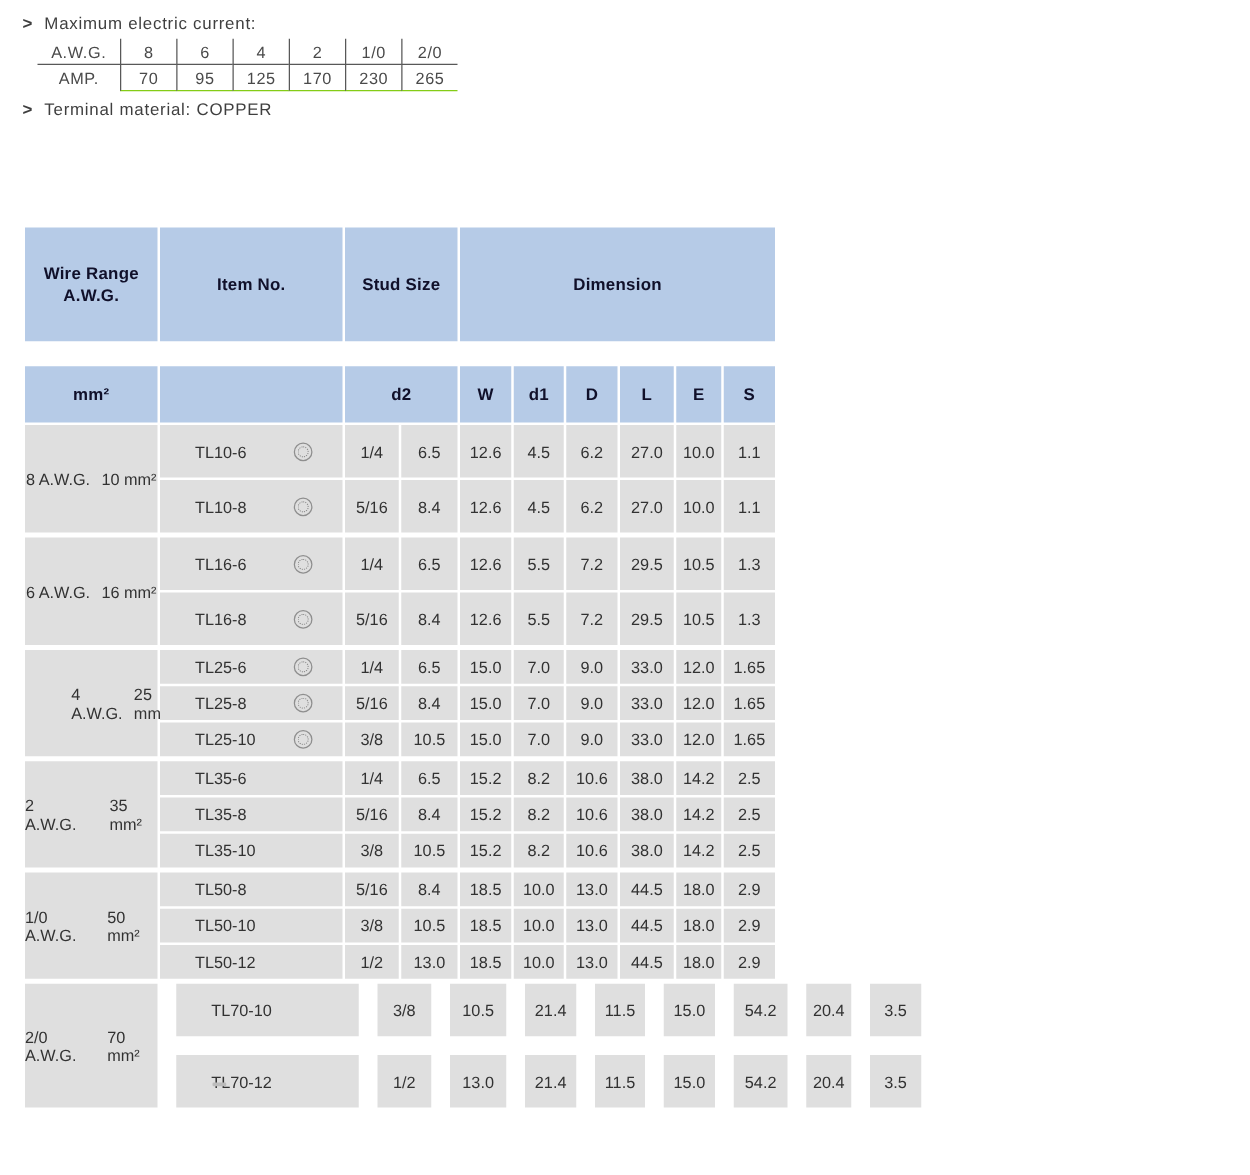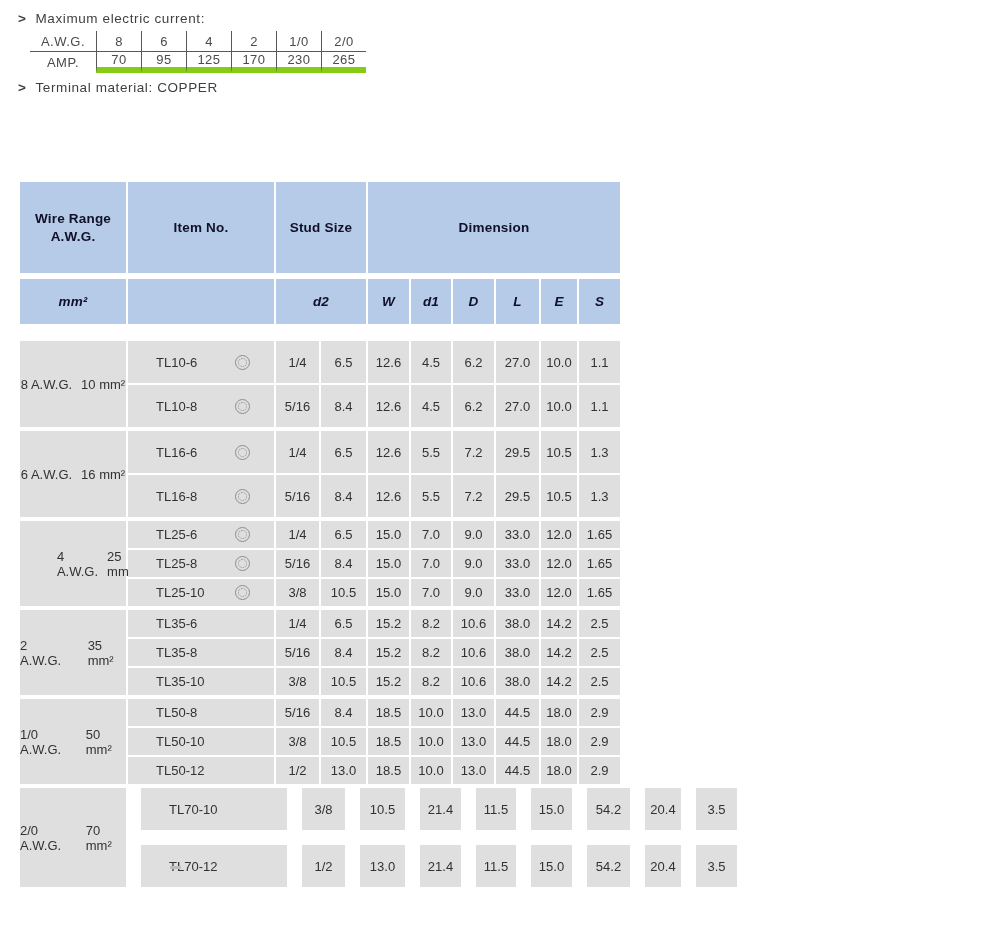--- a/index.html
+++ b/index.html
@@ -28,7 +28,7 @@
   .mt-cell { display:flex; align-items:center; justify-content:center; }
   .mt-sep { border-left:1px solid #585858; }
   .mt-r1 { border-bottom:1px solid #585858; }
-  .mt-r2v { border-bottom:6px solid #84cc16; }
+  .mt-r2v { border-bottom:1px solid #84cc16; }
 
   
   .spec-table { position:absolute; left:20px; top:182px; width:602px; }

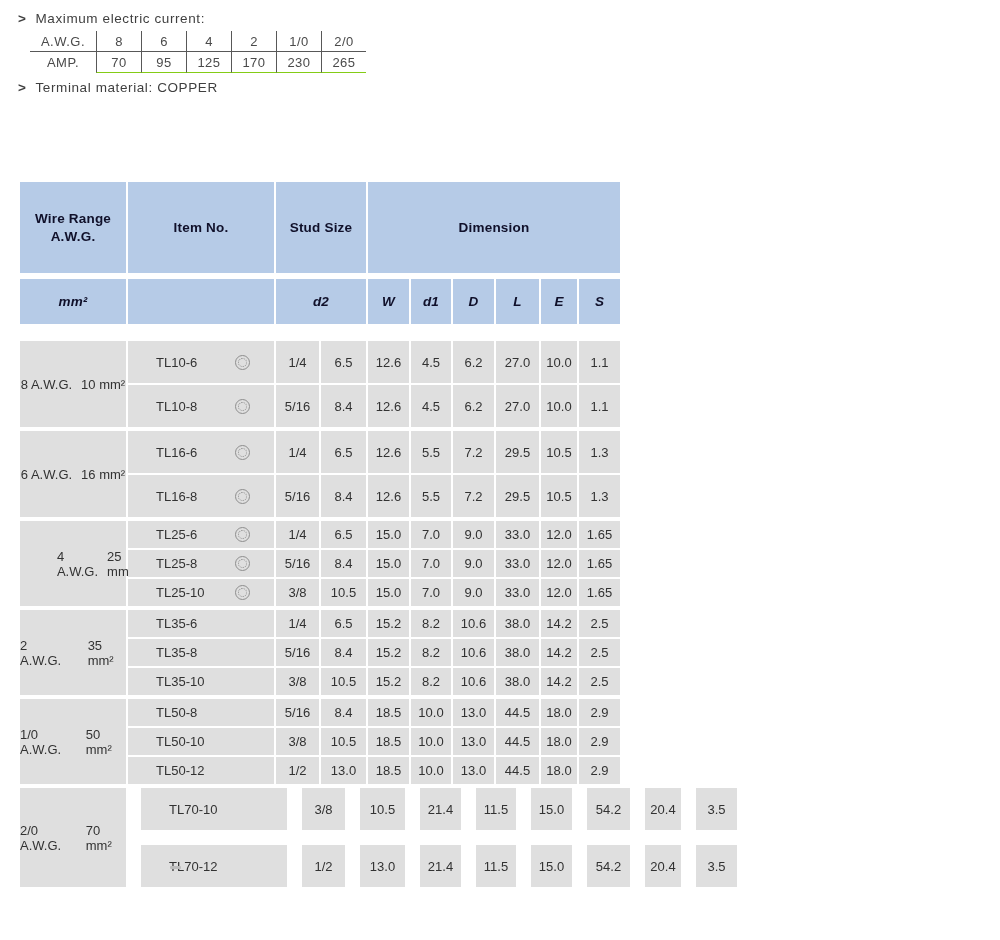--- a/index.html
+++ b/index.html
@@ -37,7 +37,7 @@
     grid-template-columns:106px 146px 43px 45px 41px 40px 41px 43px 36px 41px;
     column-gap:2px; row-gap:2px;
   }
-  .thead-row1 { grid-template-rows:91px; margin-bottom:6px; }
+  .thead-row1 { grid-template-rows:91px; margin-bottom:20px; }
   .thead-row2 { grid-template-rows:45px; margin-bottom:17px;font-style:italic; }
   .tgroup { margin-bottom:4px; }
   .tgroup:last-child { margin-bottom:0; }

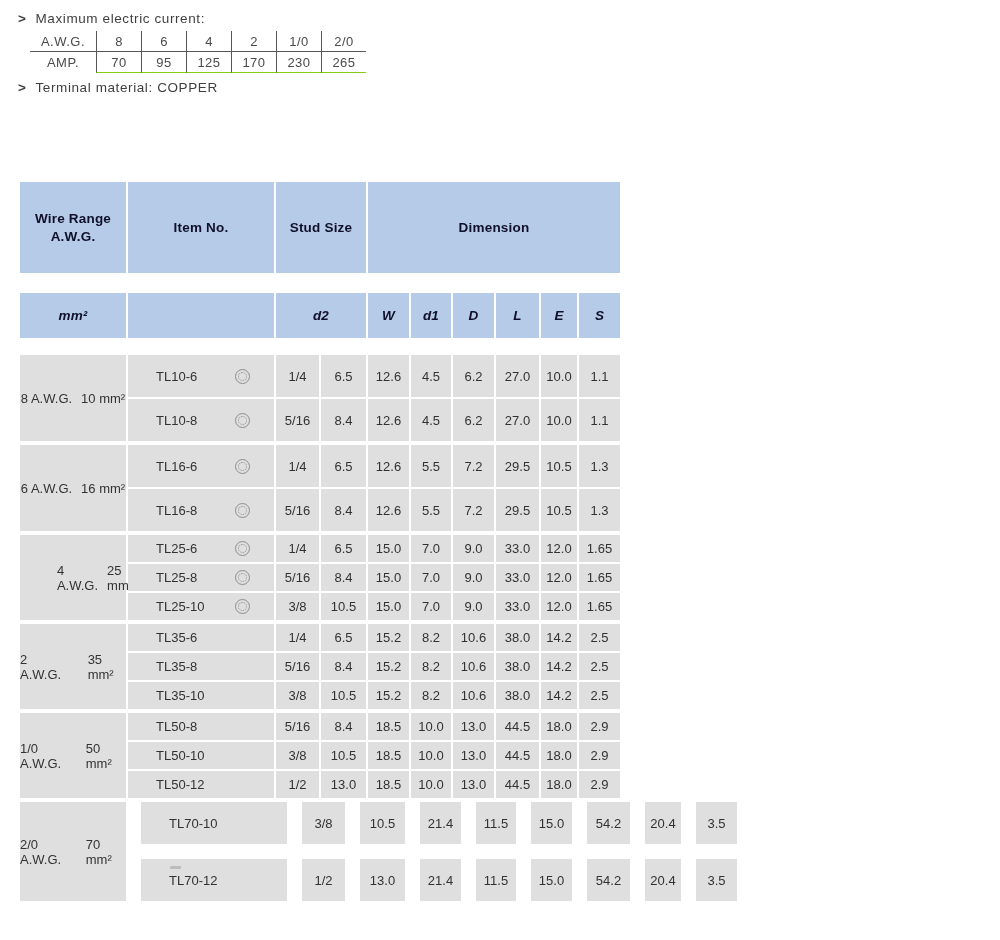--- a/index.html
+++ b/index.html
@@ -38,7 +38,7 @@
     column-gap:2px; row-gap:2px;
   }
   .thead-row1 { grid-template-rows:91px; margin-bottom:20px; }
-  .thead-row2 { grid-template-rows:45px; margin-bottom:17px;font-style:italic; }
+  .thead-row2 { grid-template-rows:45px; margin-bottom:2px; }
   .tgroup { margin-bottom:4px; }
   .tgroup:last-child { margin-bottom:0; }
 

